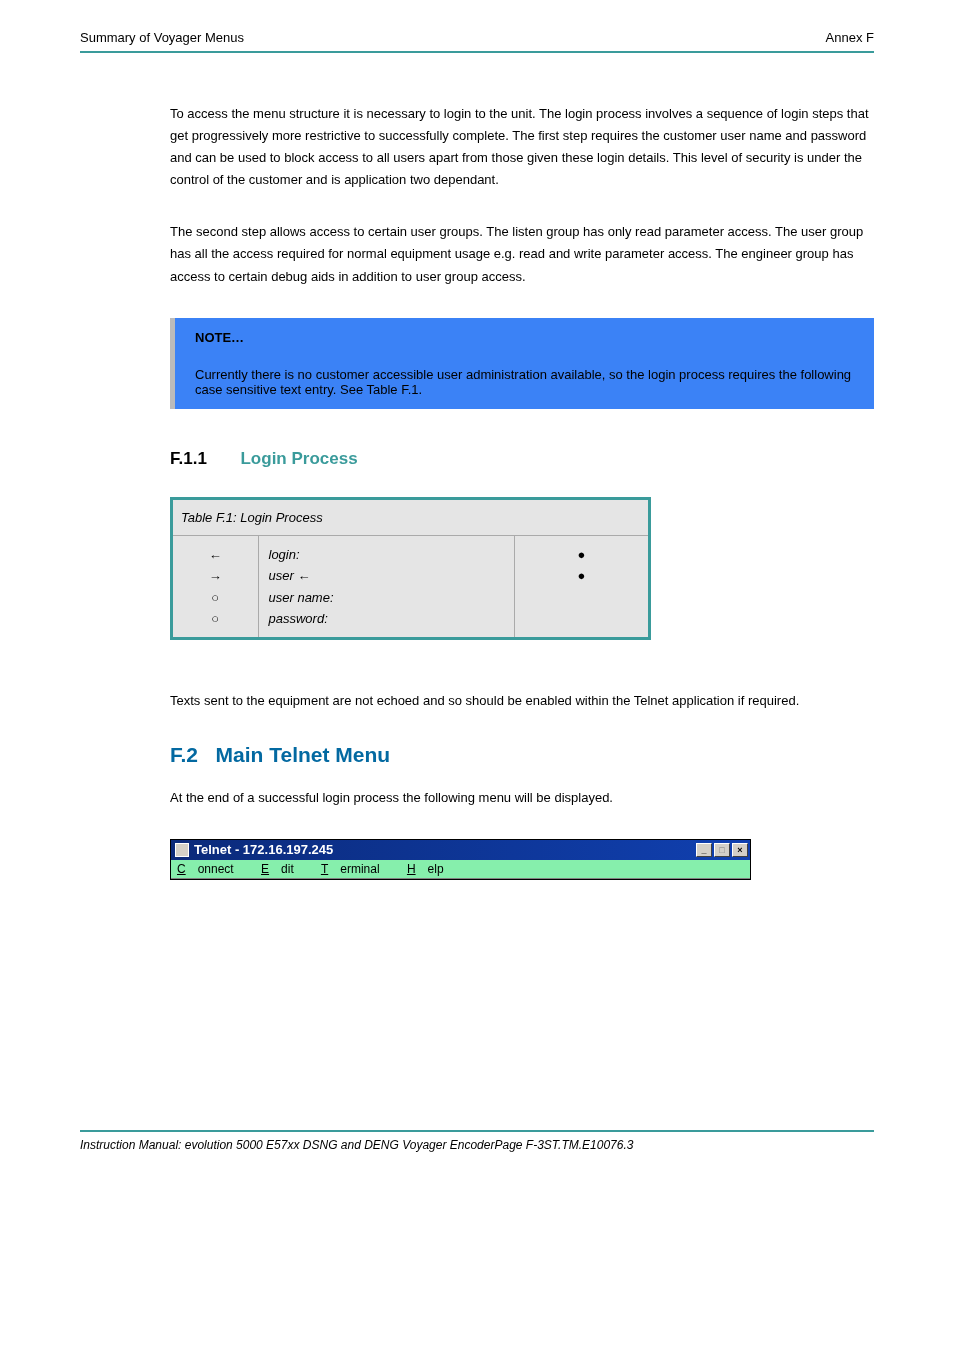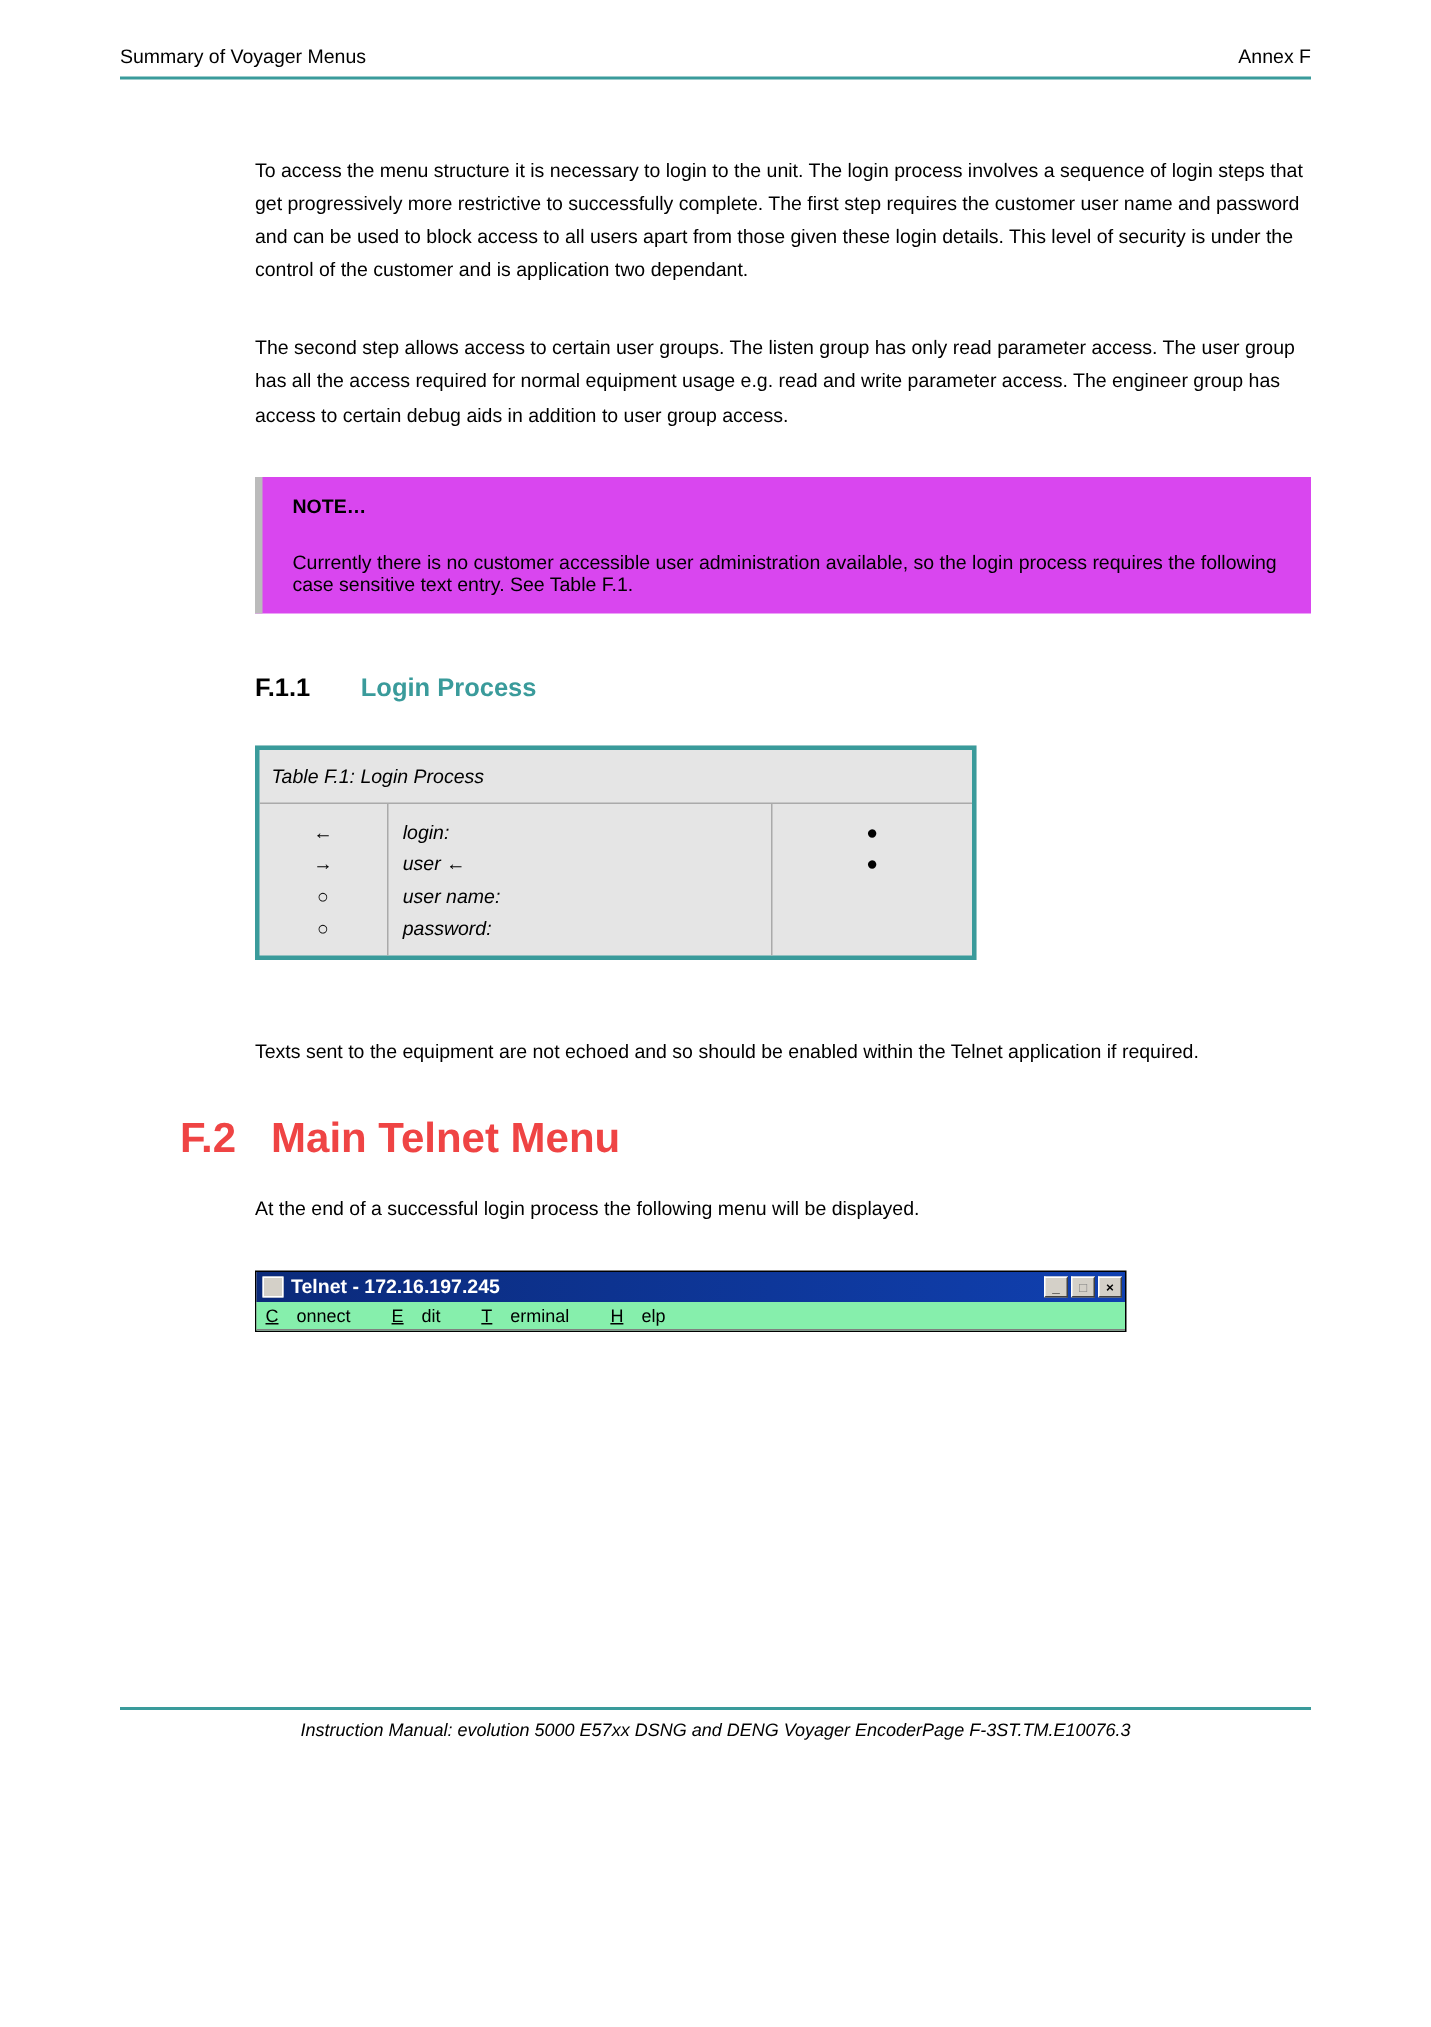--- a/index.html
+++ b/index.html
@@ -36,7 +36,7 @@
       margin-bottom: 40px;
       border-left: 5px solid #bbb;
       padding: 12px 20px;
-      background: #d946ef;
+      background: #3b82f6;
     }
     .note-label {
       font-weight: bold;

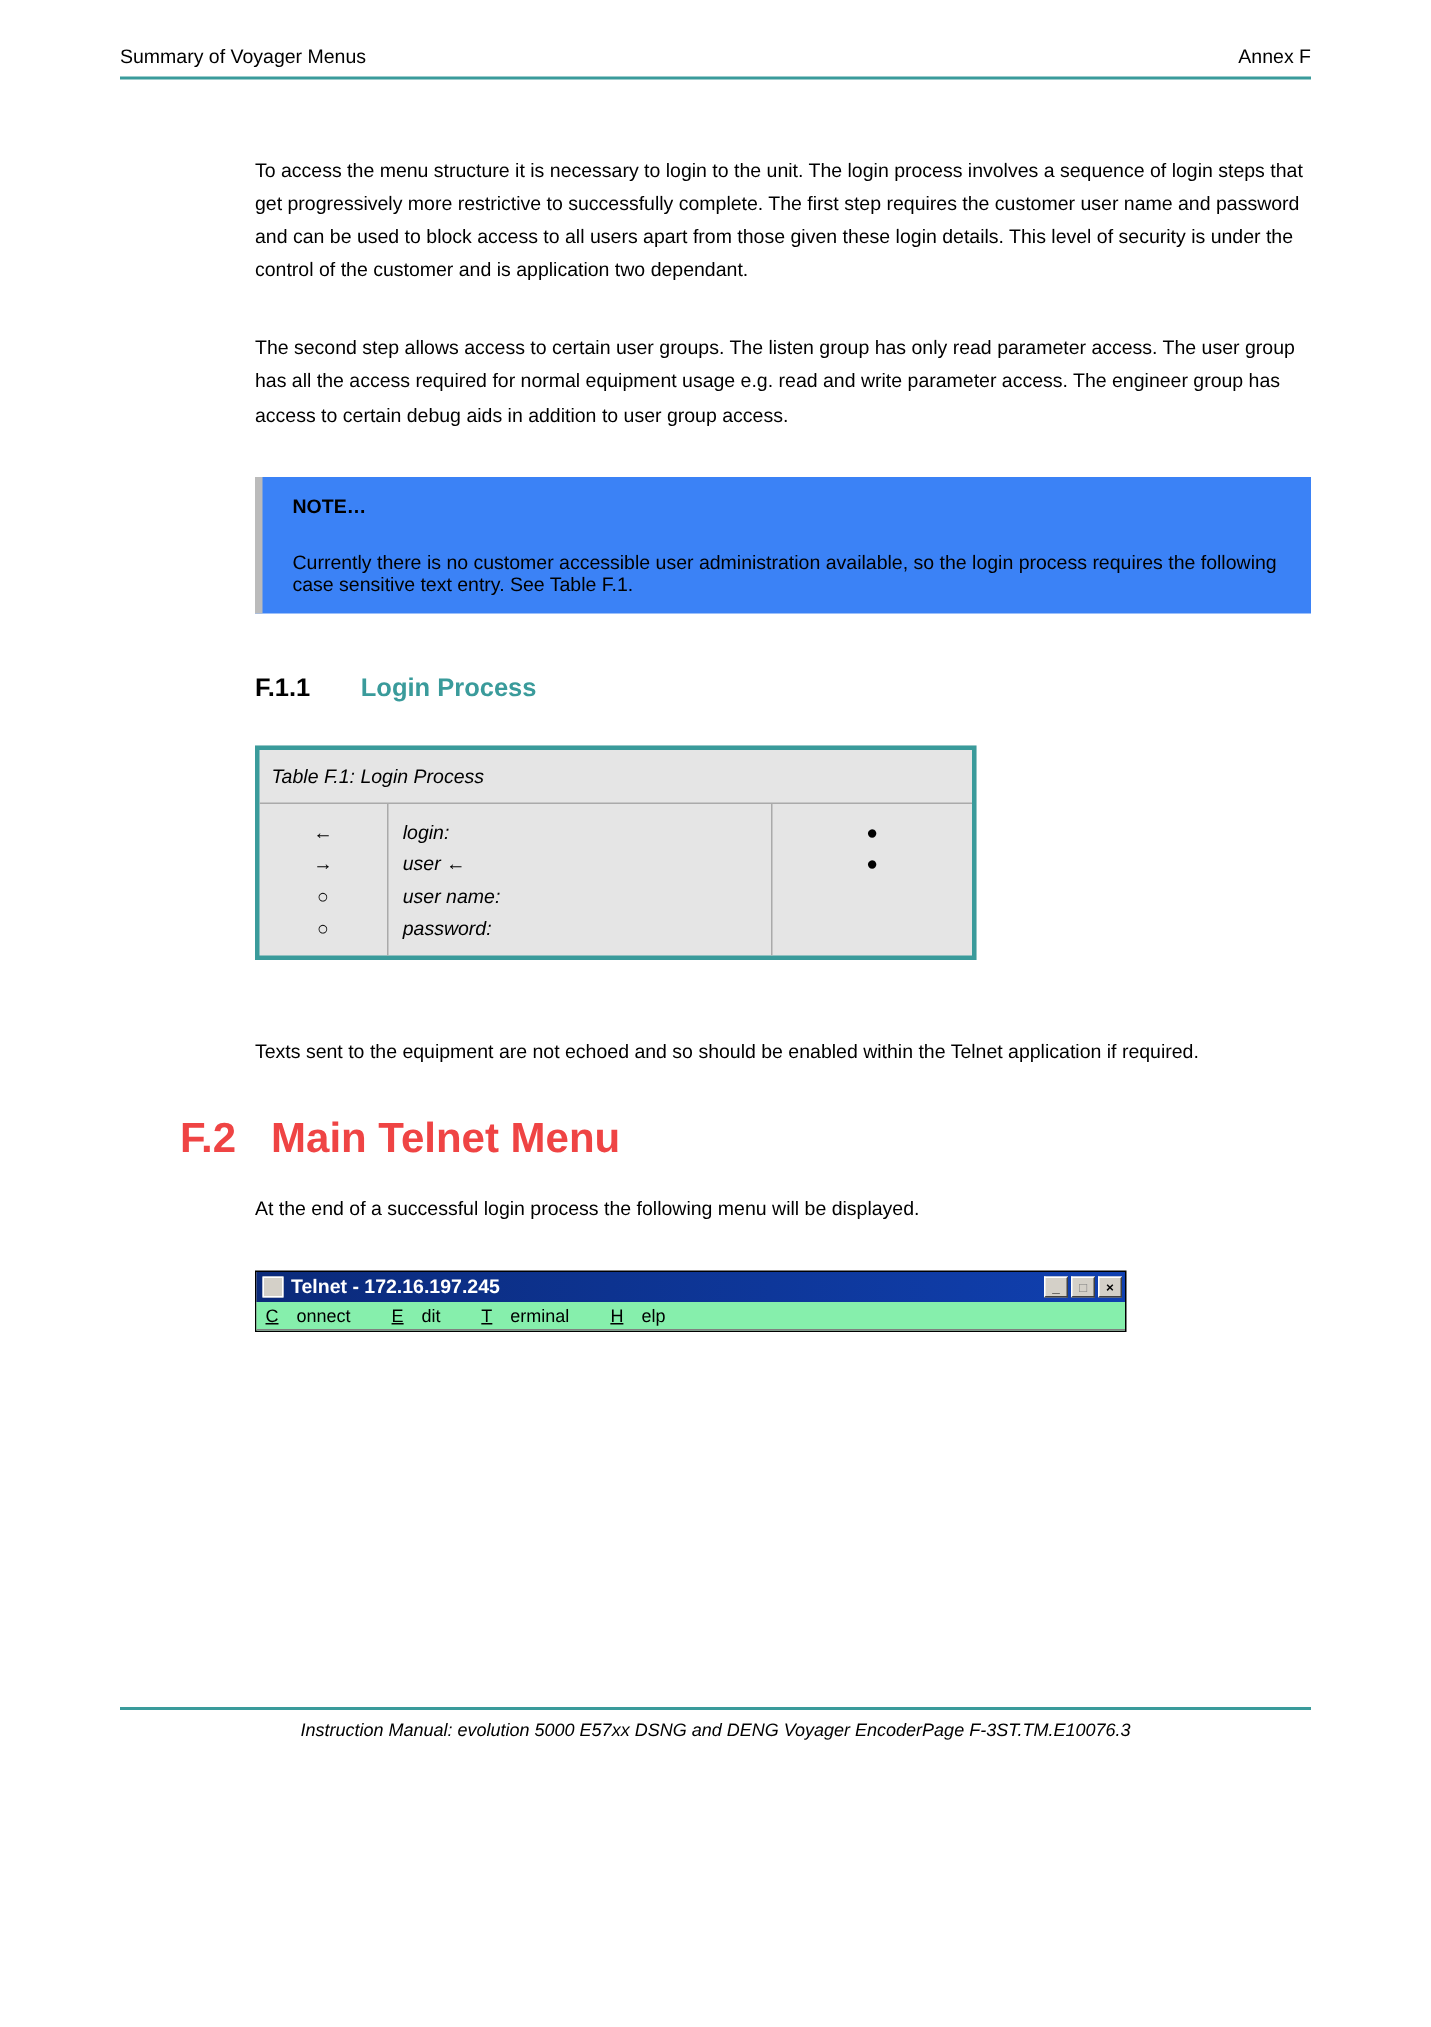--- a/index.html
+++ b/index.html
@@ -93,12 +93,12 @@
     .col-3 { width: 28%; text-align: center; }
     .col-symbol { font-family: Arial, sans-serif; font-style: normal; }
     .main-menu-heading {
-      margin-left: 40px;
+      margin-left: 90px;
       margin-bottom: 20px;
       font-family: Arial, sans-serif;
-      font-size: 28px;
-      font-weight: bold;
-      color: #ef4444;
+      font-size: 21px;
+      font-weight: bold;
+      color: #0369a1;
       margin-top: 30px;
     }
     .figure-wrap {

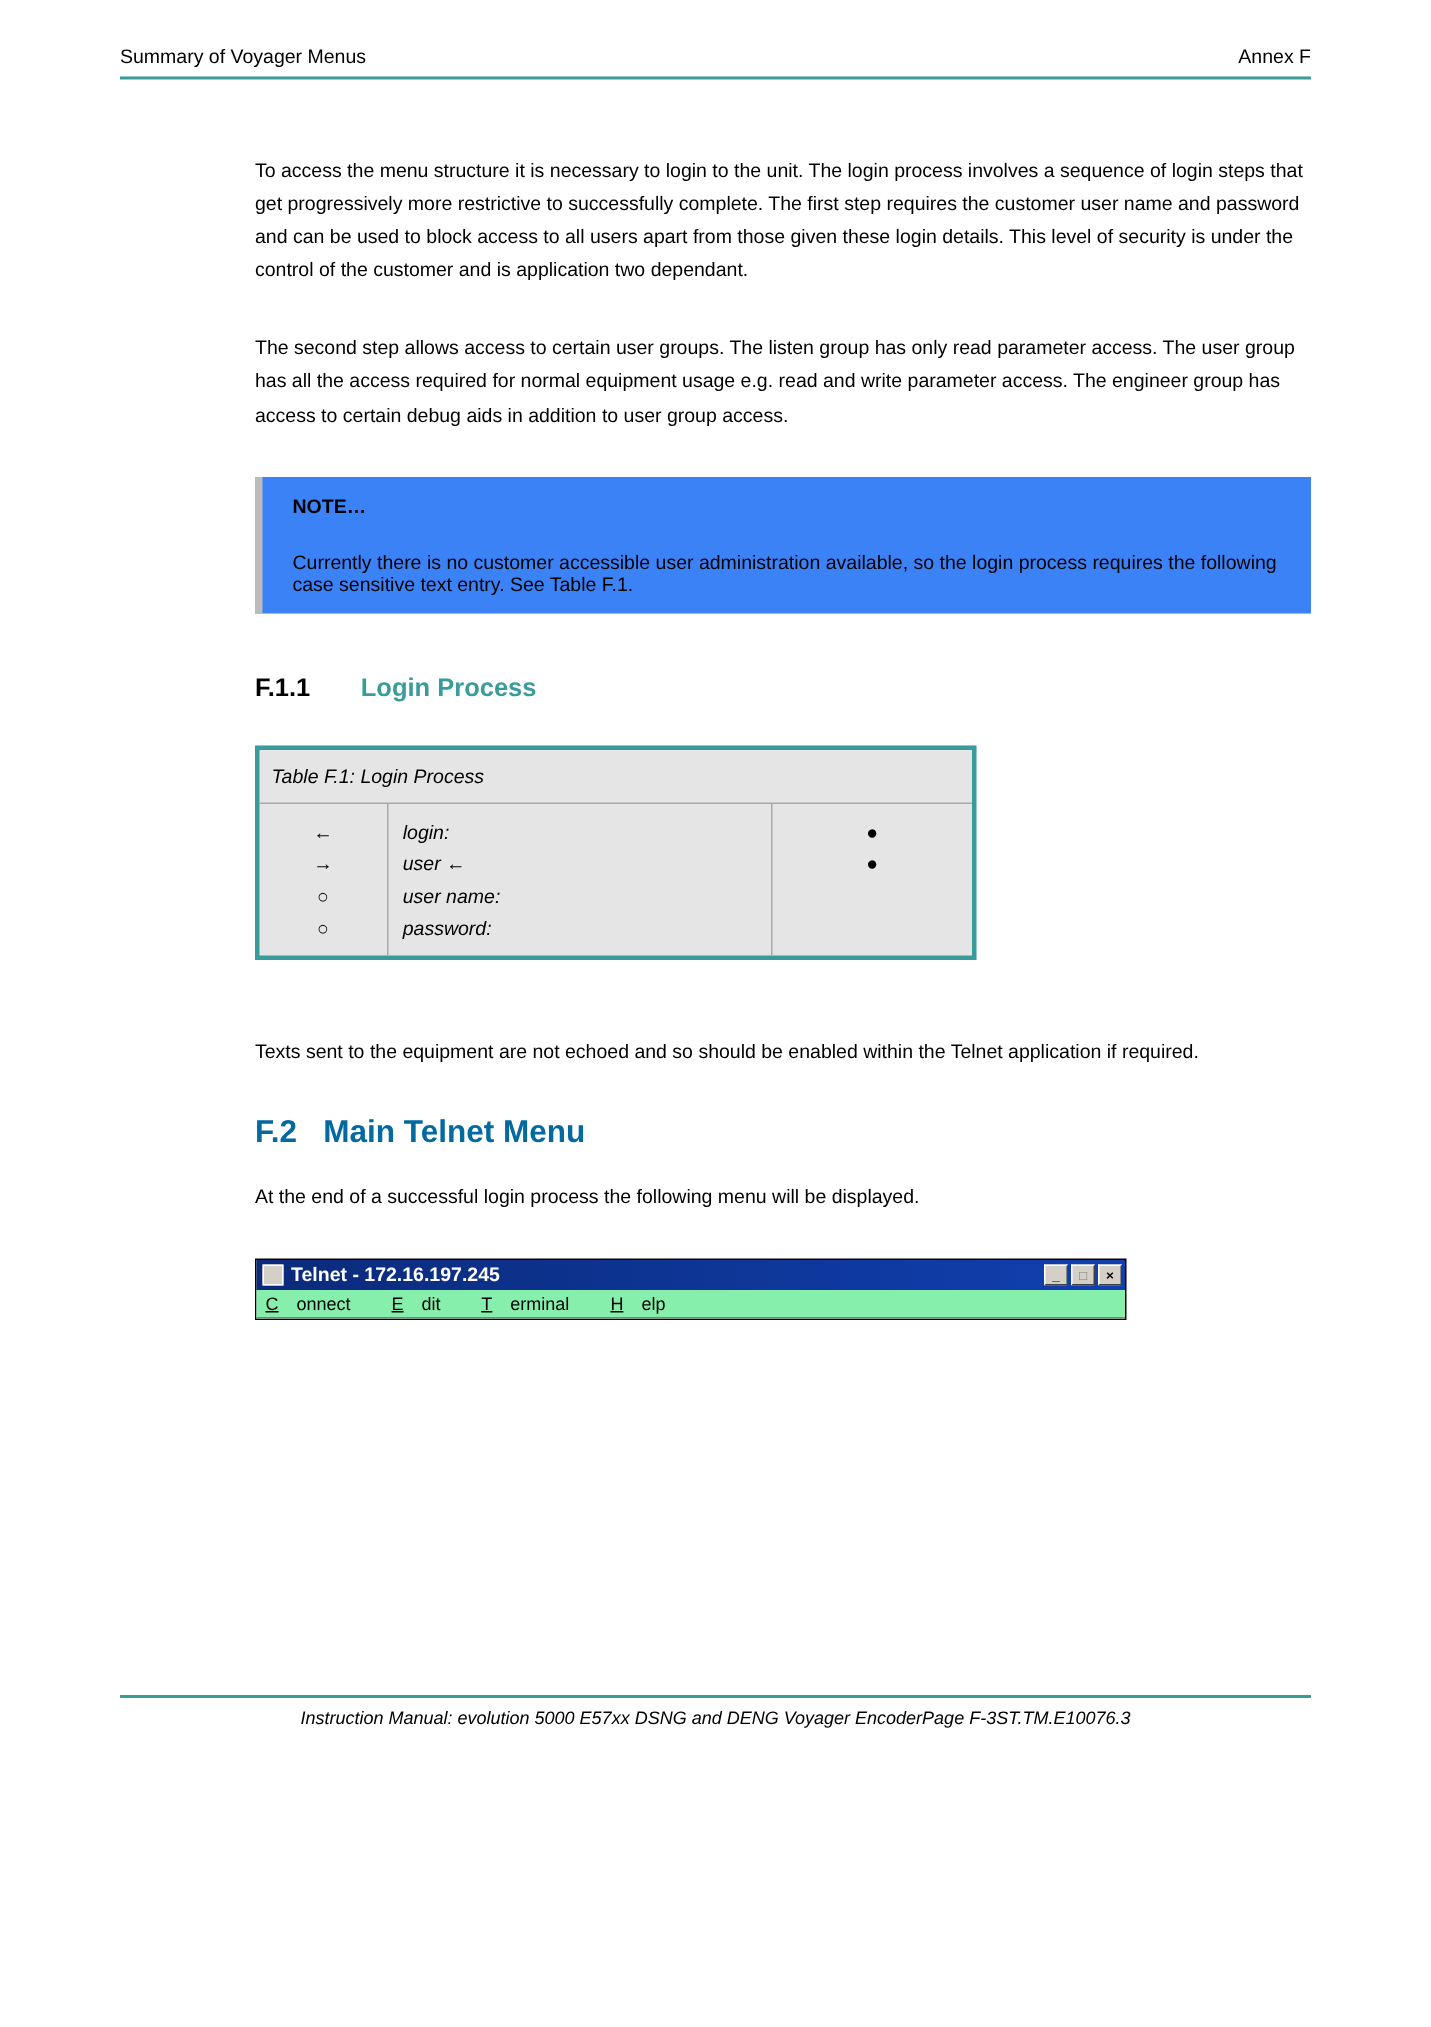--- a/index.html
+++ b/index.html
@@ -186,7 +186,7 @@
     }
     .footer {
       display: flex;
-      justify-content: center;
+      justify-content: flex-start;
       align-items: center;
       border-top: 2px solid #3a9b9b;
       padding-top: 6px;

